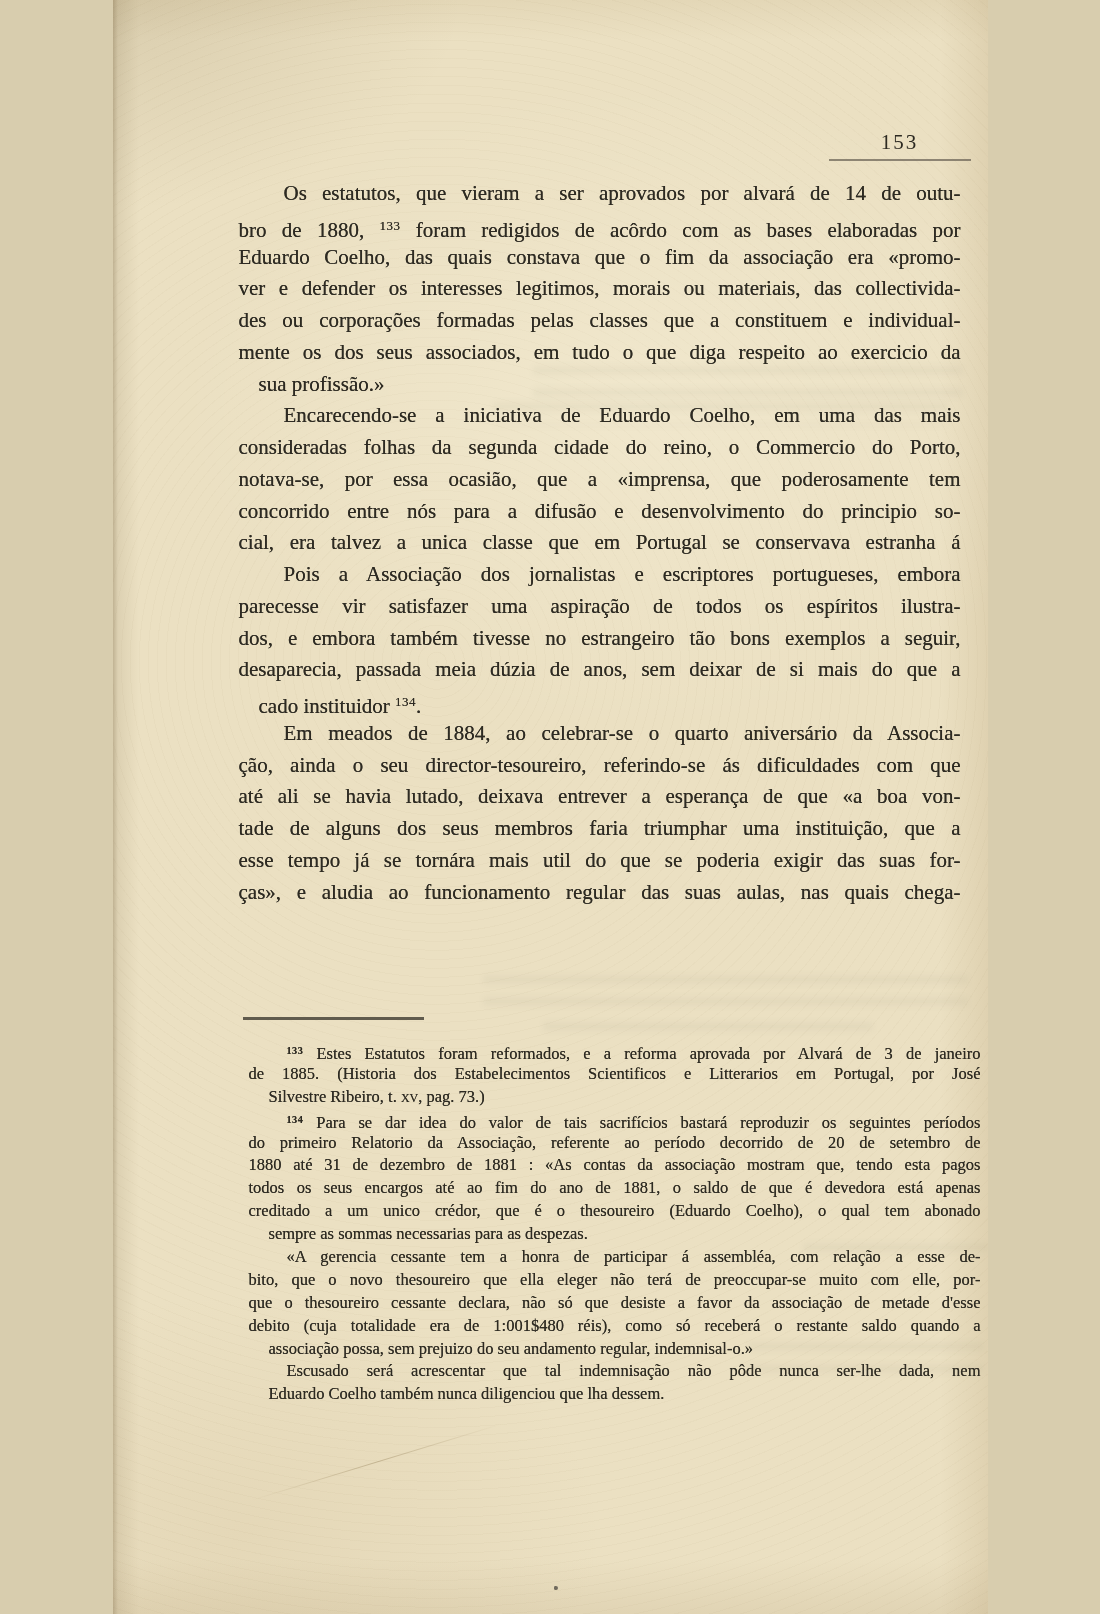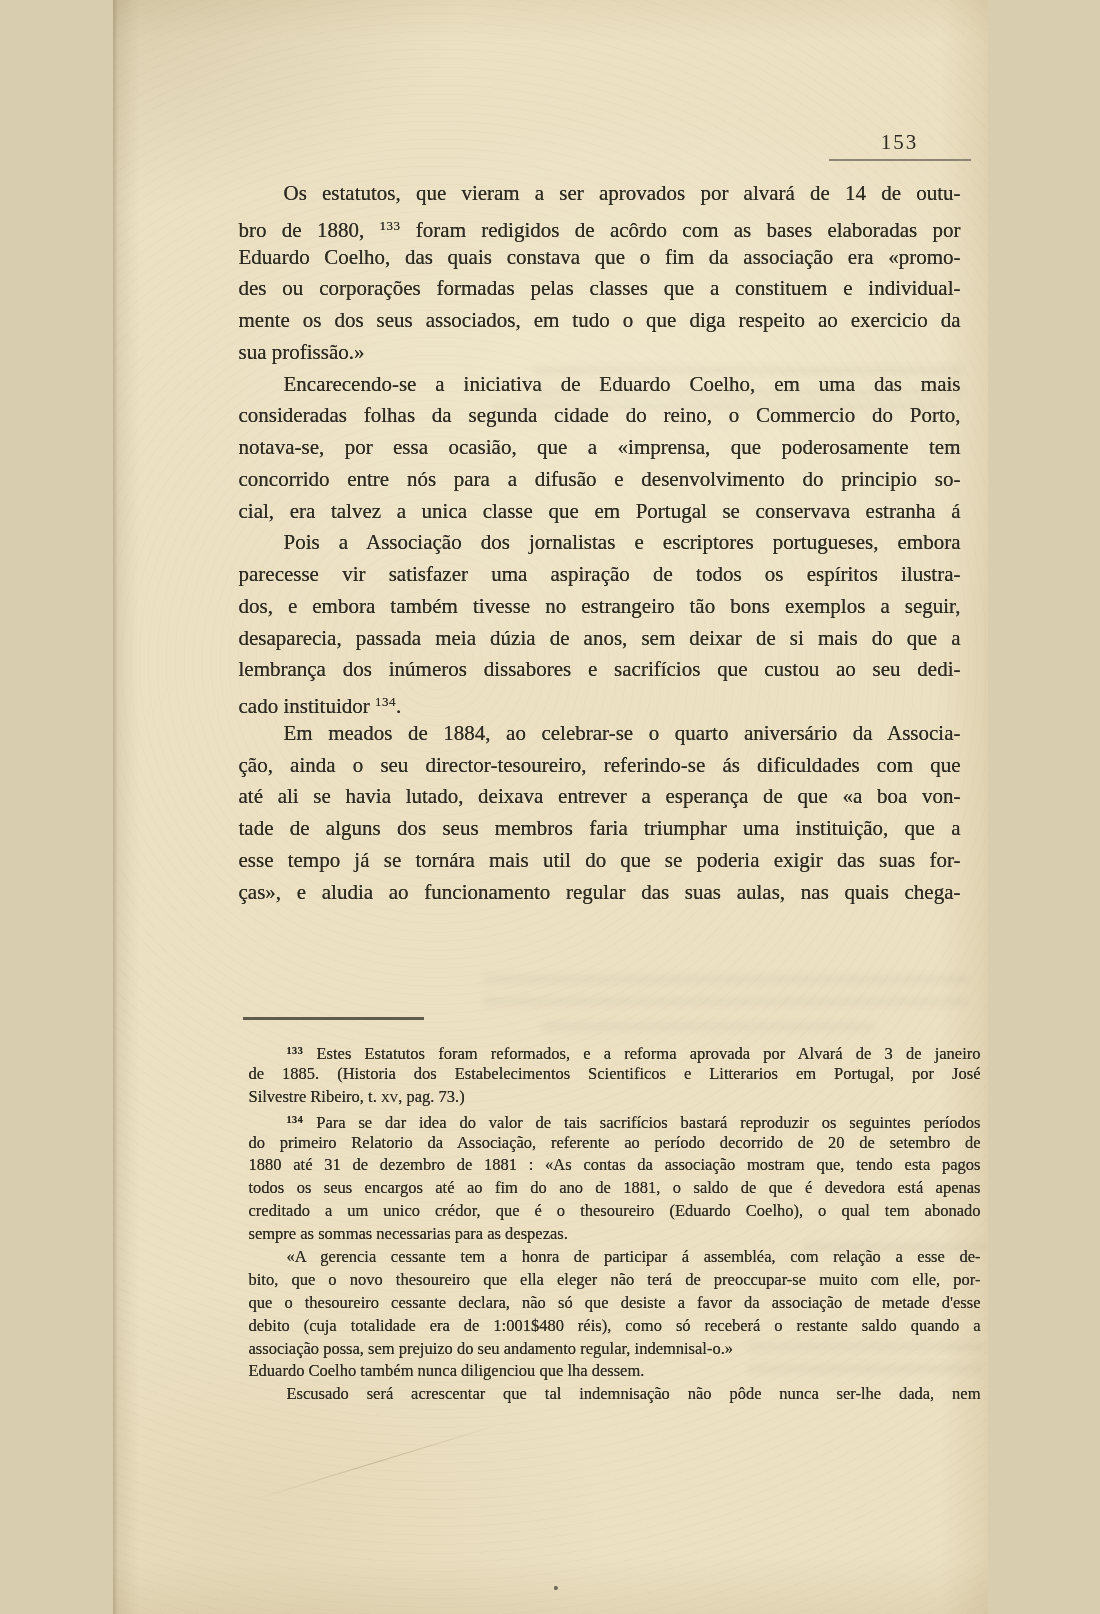--- a/index.html
+++ b/index.html
@@ -104,6 +104,7 @@
       <div class="line ind"><span>Os estatutos, que vieram a ser aprovados por alvará de 14 de outu-</span></div>
       <div class="line"><span>bro de 1880, </span><span class="sup">133</span><span> foram redigidos de acôrdo com as bases elaboradas por</span></div>
       <div class="line"><span>Eduardo Coelho, das quais constava que o fim da associação era </span><span class="it">«promo-</span></div>
+      <div class="line"><span class="it">ver e defender os interesses legitimos, morais ou materiais, das collectivida-</span></div>
       <div class="line"><span class="it">des ou corporações formadas pelas classes que a constituem e individual-</span></div>
       <div class="line"><span class="it">mente os dos seus associados, em tudo o que diga respeito ao exercicio da</span></div>
       <div class="line pend"><span class="it">sua profissão.»</span></div>

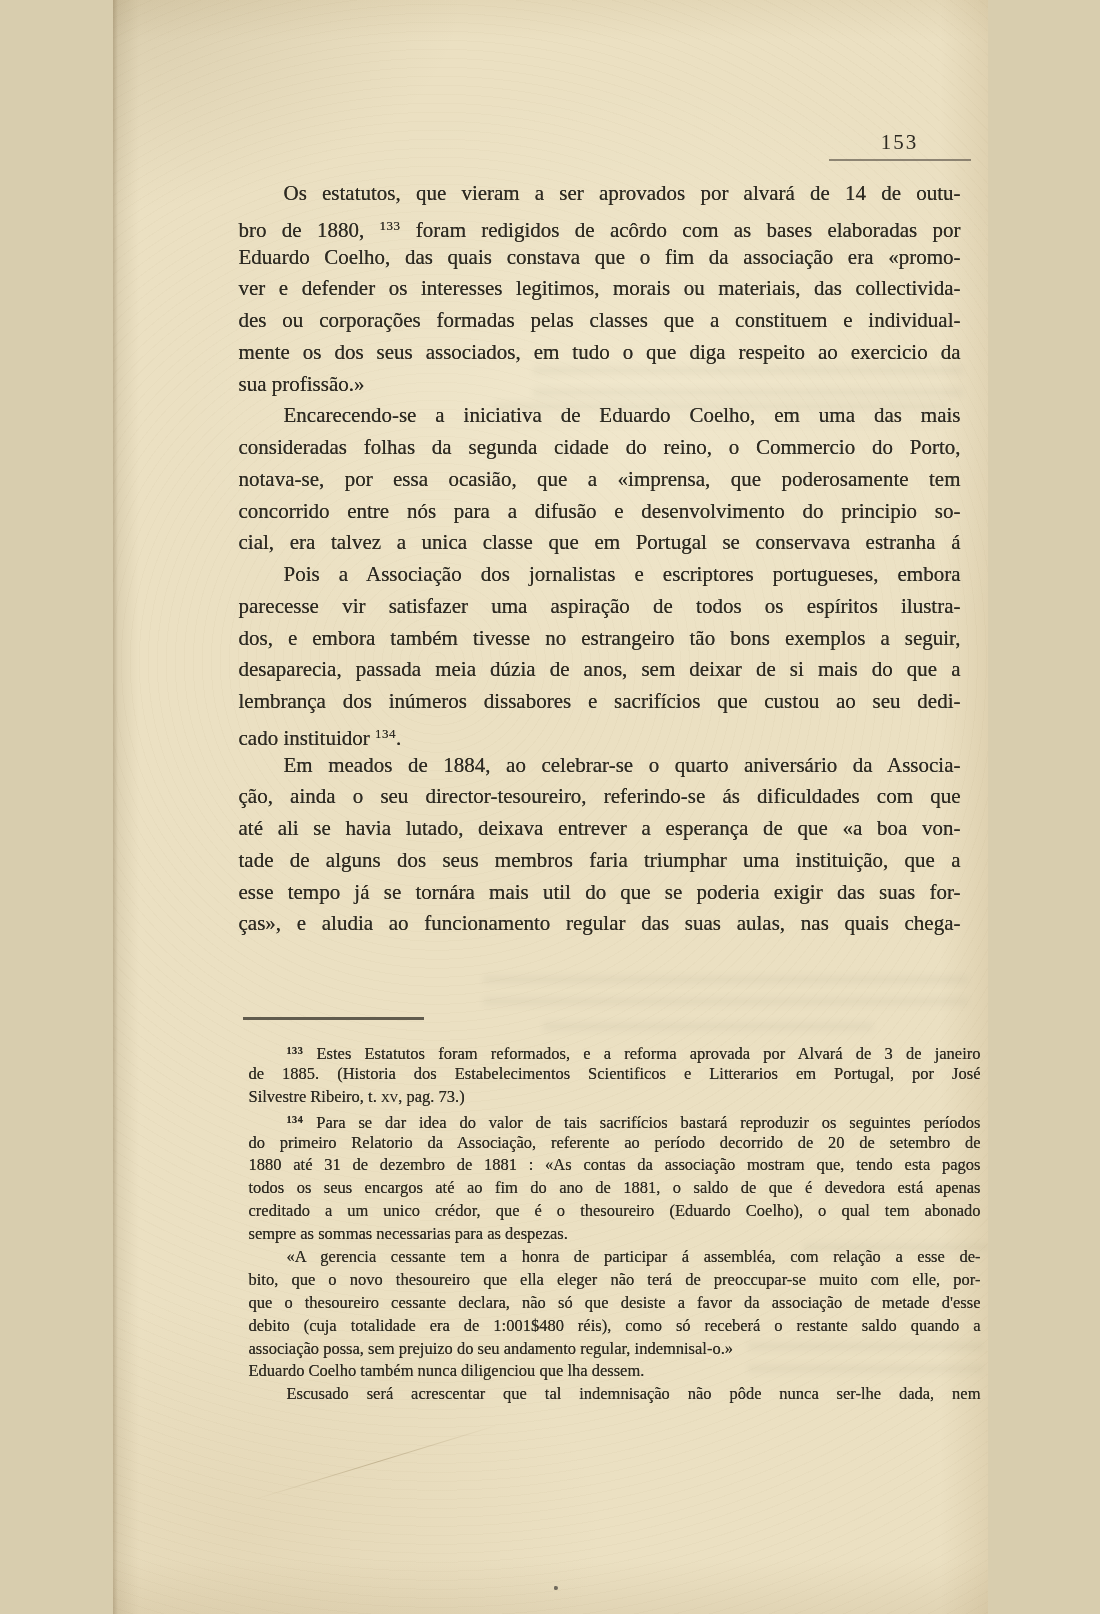--- a/index.html
+++ b/index.html
@@ -57,7 +57,7 @@
     white-space: normal;
     overflow: visible;
   }
-  .line.pend { text-align-last: left; }
+  .line.pend { text-align-last: left; margin-left: 20px; }
   .main .line.ind { text-indent: 45px; }
   .fns .line.ind { text-indent: 38px; }
   .it { }

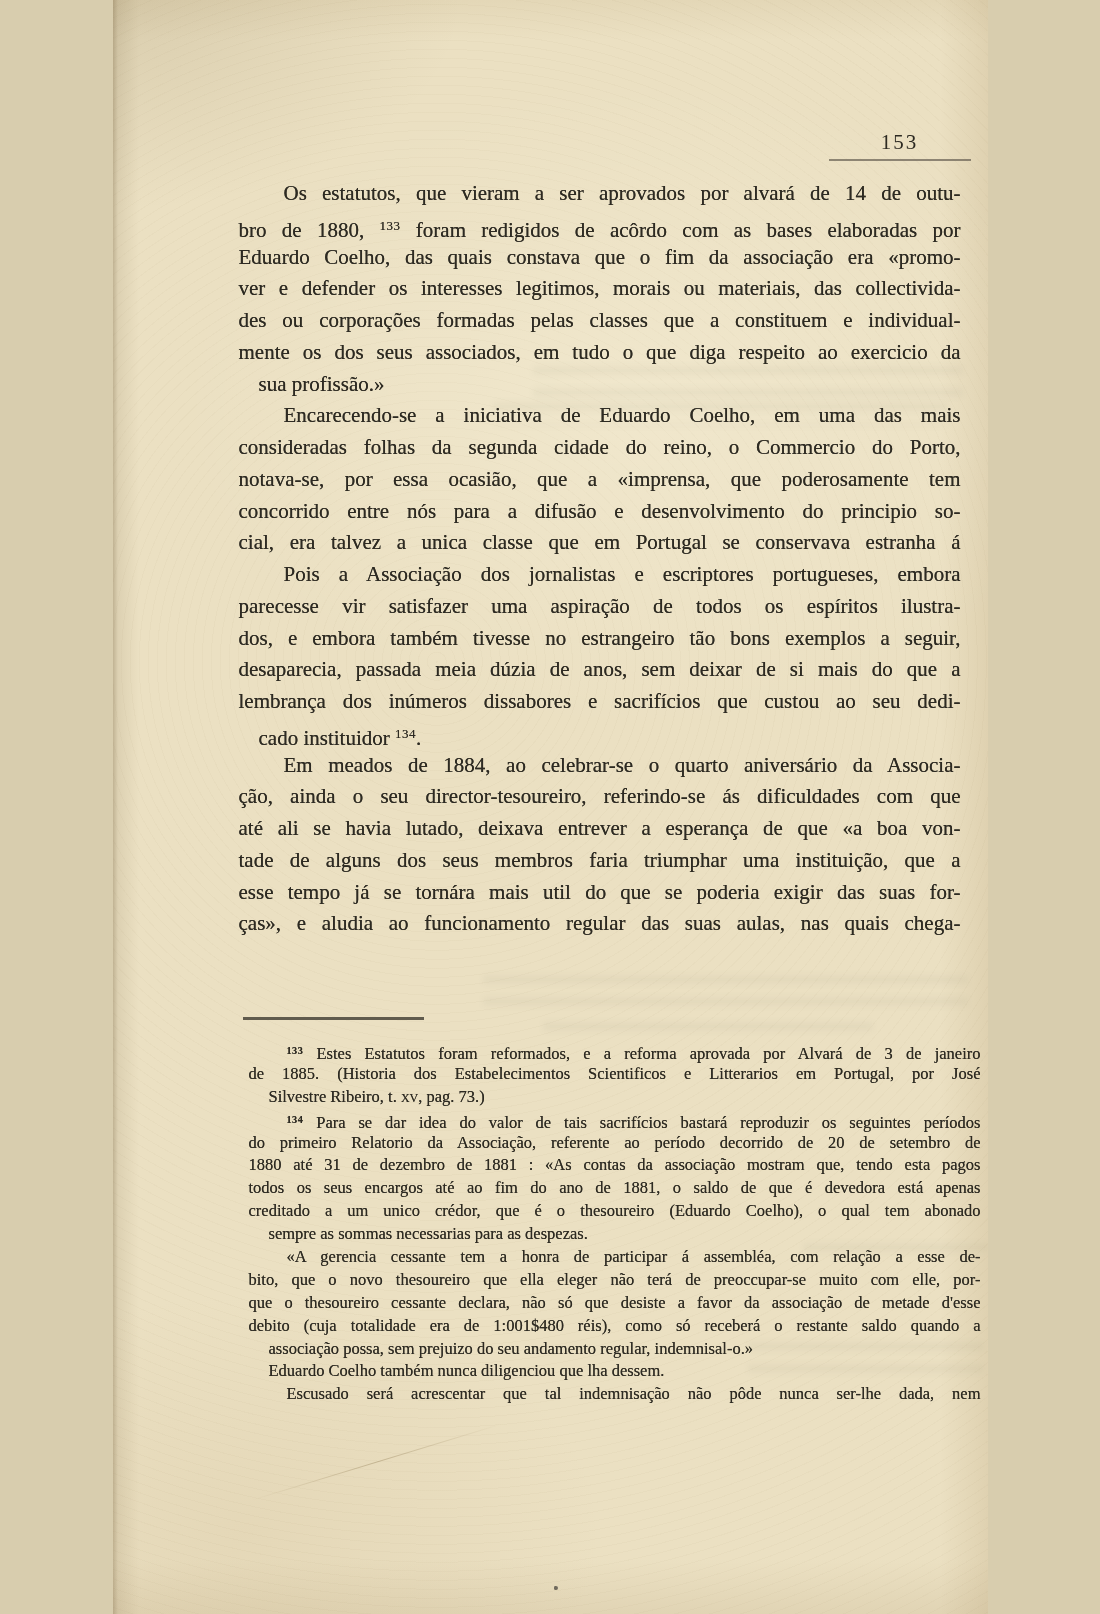--- a/index.html
+++ b/index.html
@@ -117,7 +117,6 @@
       <div class="line"><span>parecesse vir satisfazer uma aspiração de todos os espíritos ilustra-</span></div>
       <div class="line"><span>dos, e embora também tivesse no estrangeiro tão bons exemplos a seguir,</span></div>
       <div class="line"><span>desaparecia, passada meia dúzia de anos, sem deixar de si mais do que a</span></div>
-      <div class="line"><span>lembrança dos inúmeros dissabores e sacrifícios que custou ao seu dedi-</span></div>
       <div class="line pend"><span>cado instituidor </span><span class="sup">134</span><span>.</span></div>
       <div class="line ind"><span>Em meados de 1884, ao celebrar-se o quarto aniversário da </span><span class="it">Associa-</span></div>
       <div class="line"><span class="it">ção,</span><span> ainda o seu director-tesoureiro, referindo-se ás dificuldades com que</span></div>

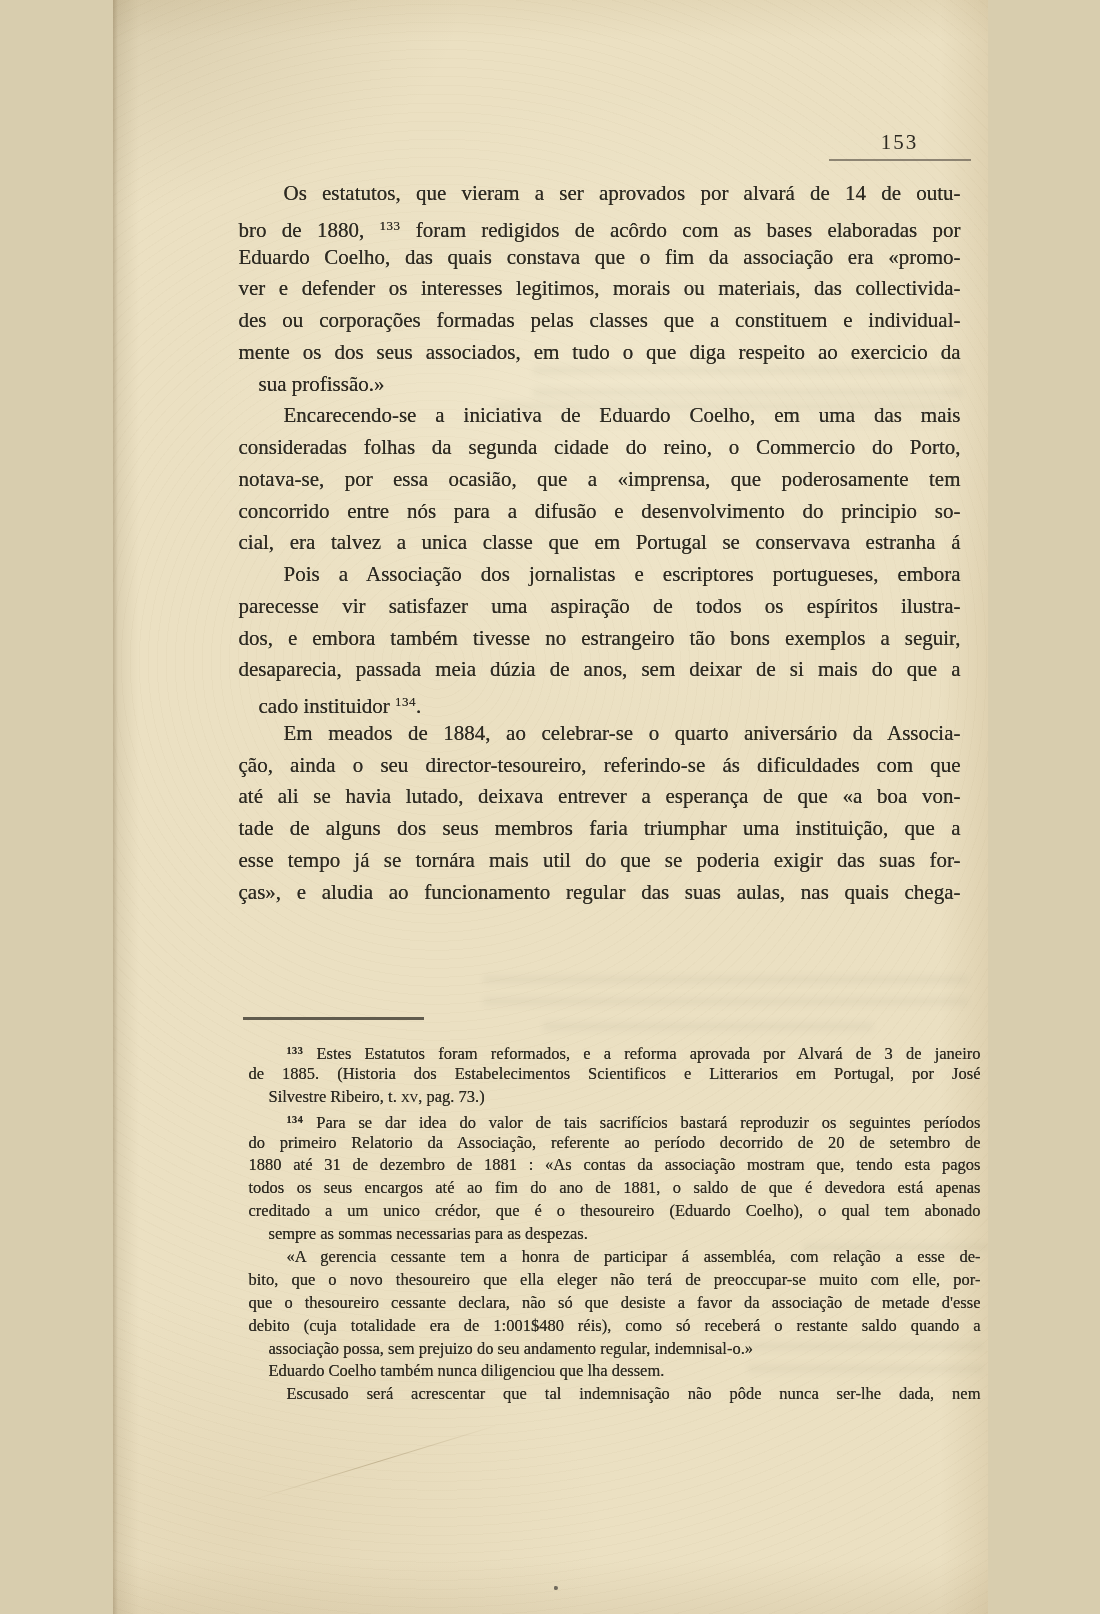--- a/index.html
+++ b/index.html
@@ -143,8 +143,8 @@
       <div class="line"><span>que o thesoureiro cessante declara, não só que desiste a favor da associação de metade d'esse</span></div>
       <div class="line"><span>debito (cuja totalidade era de 1:001$480 réis), como só receberá o restante saldo quando a</span></div>
       <div class="line pend"><span>associação possa, sem prejuizo do seu andamento regular, indemnisal-o.»</span></div>
+      <div class="line ind"><span>Escusado será acrescentar que tal indemnisação não pôde nunca ser-lhe dada, nem</span></div>
       <div class="line pend"><span>Eduardo Coelho também nunca diligenciou que lha dessem.</span></div>
-      <div class="line ind"><span>Escusado será acrescentar que tal indemnisação não pôde nunca ser-lhe dada, nem</span></div>
     </div>
 
   <div class="ghost" style="left:420px; top:366px; width:430px; height:38px;"></div>

